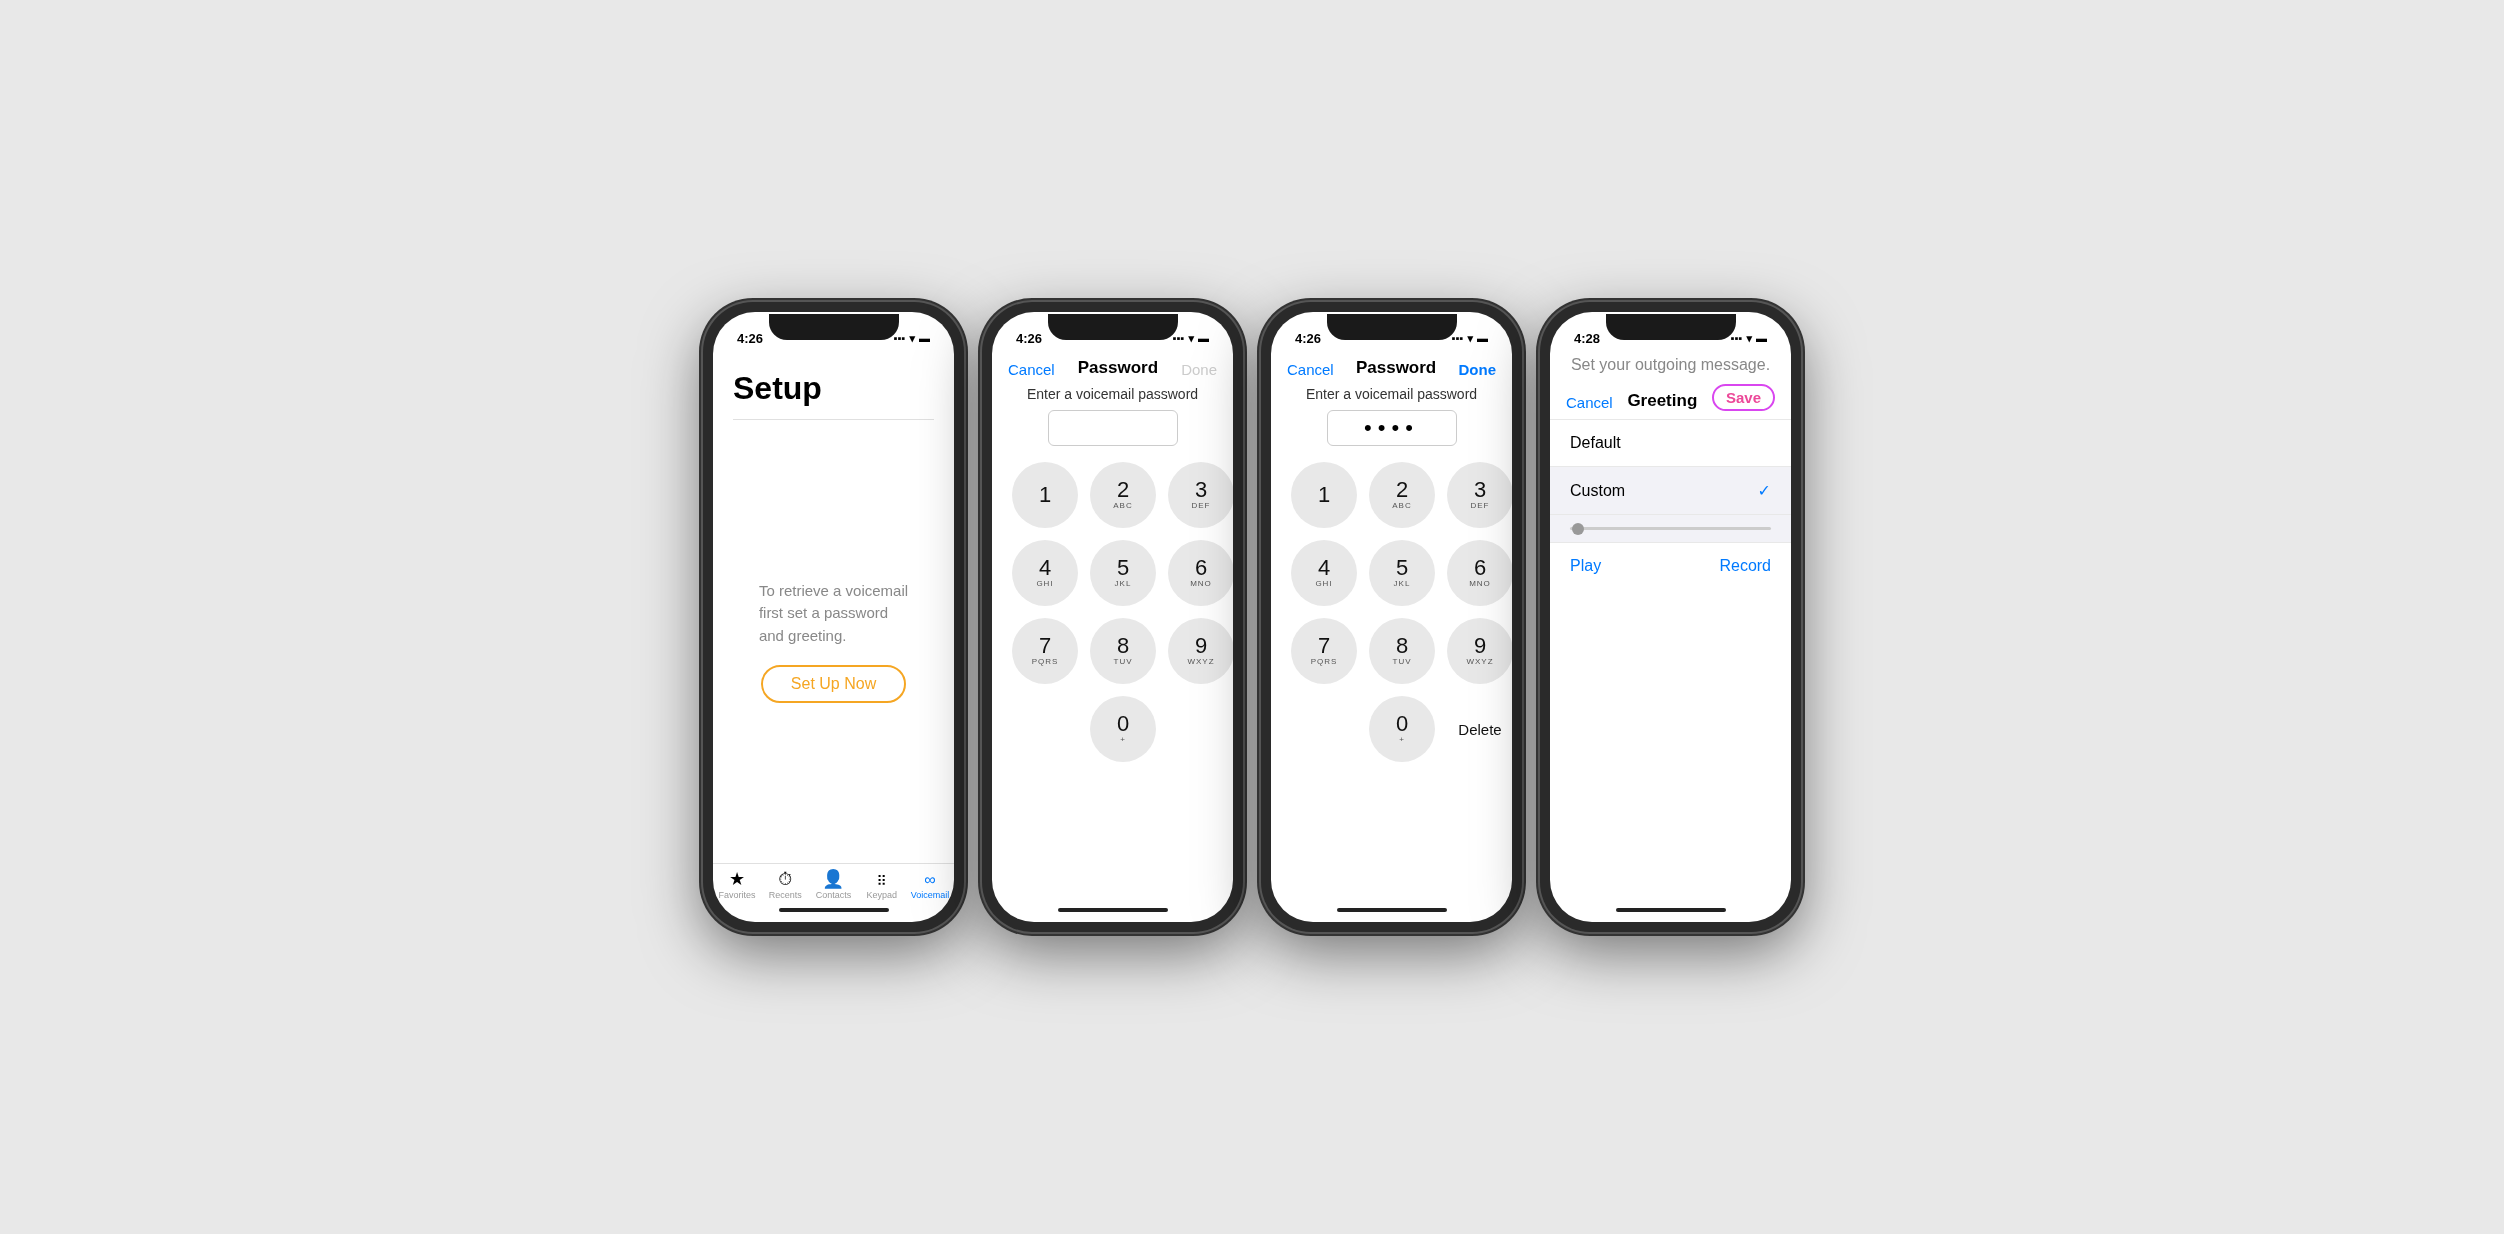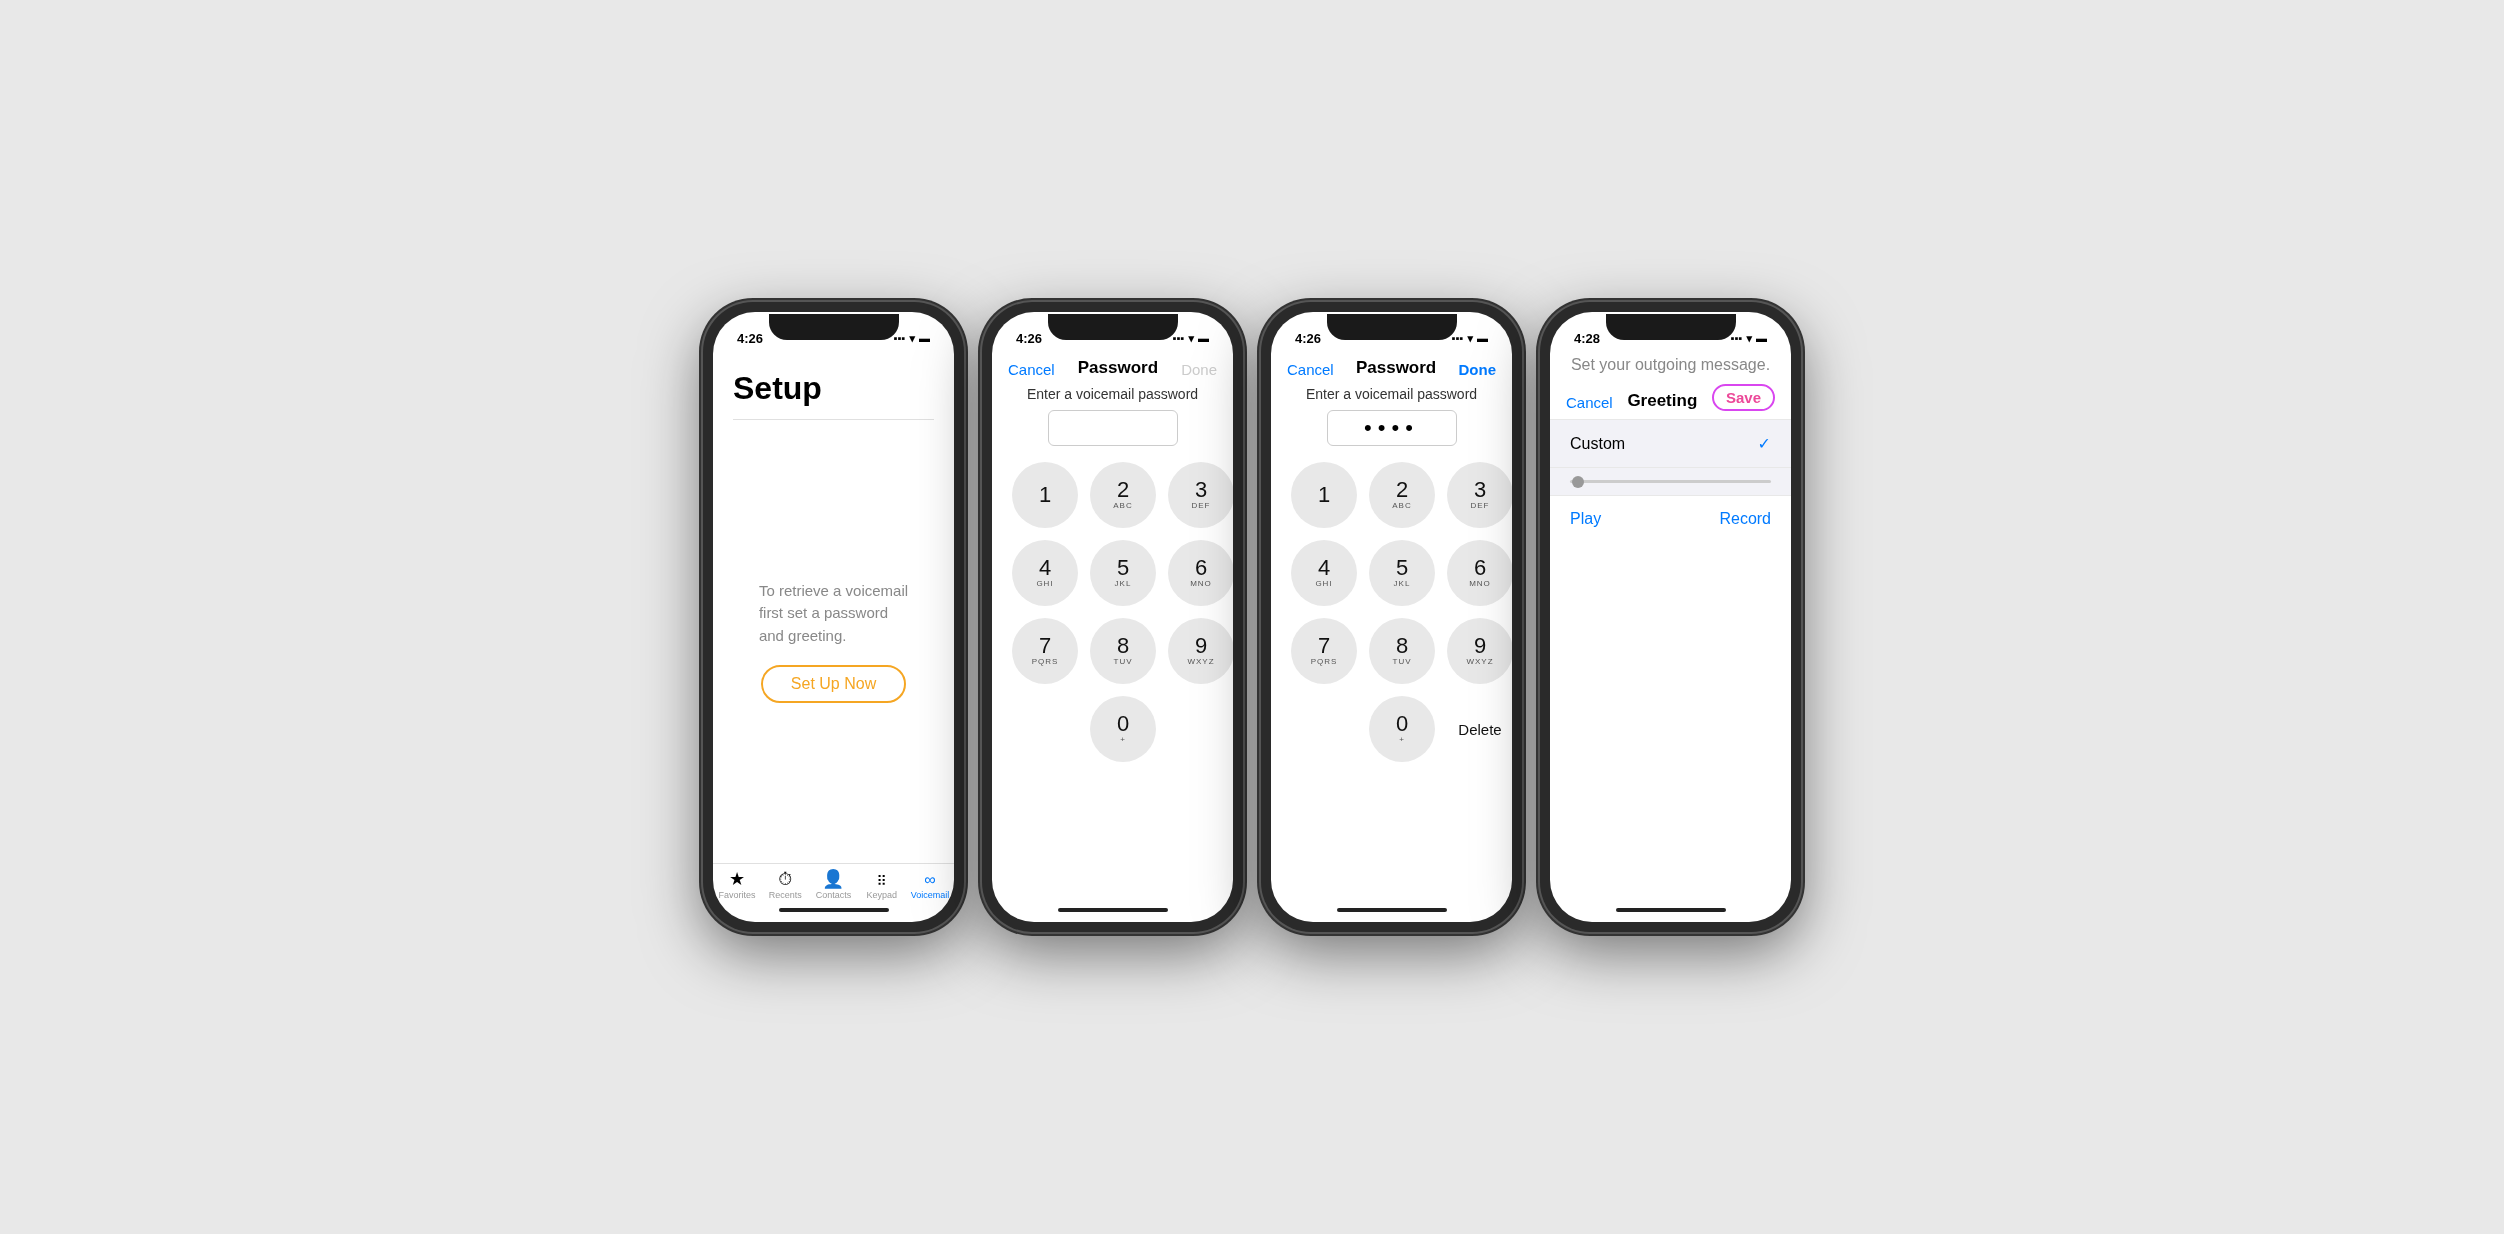--- a/index.html
+++ b/index.html
@@ -577,6 +577,9 @@
 
     <div class="greeting-screen">
       <div class="greeting-options">
+        <div class="greeting-option">
+          <span>Default</span>
+        </div>
         <div class="greeting-option" style="background:#f2f2f7;">
           <span>Custom</span>
           <span class="check-mark">✓</span>

